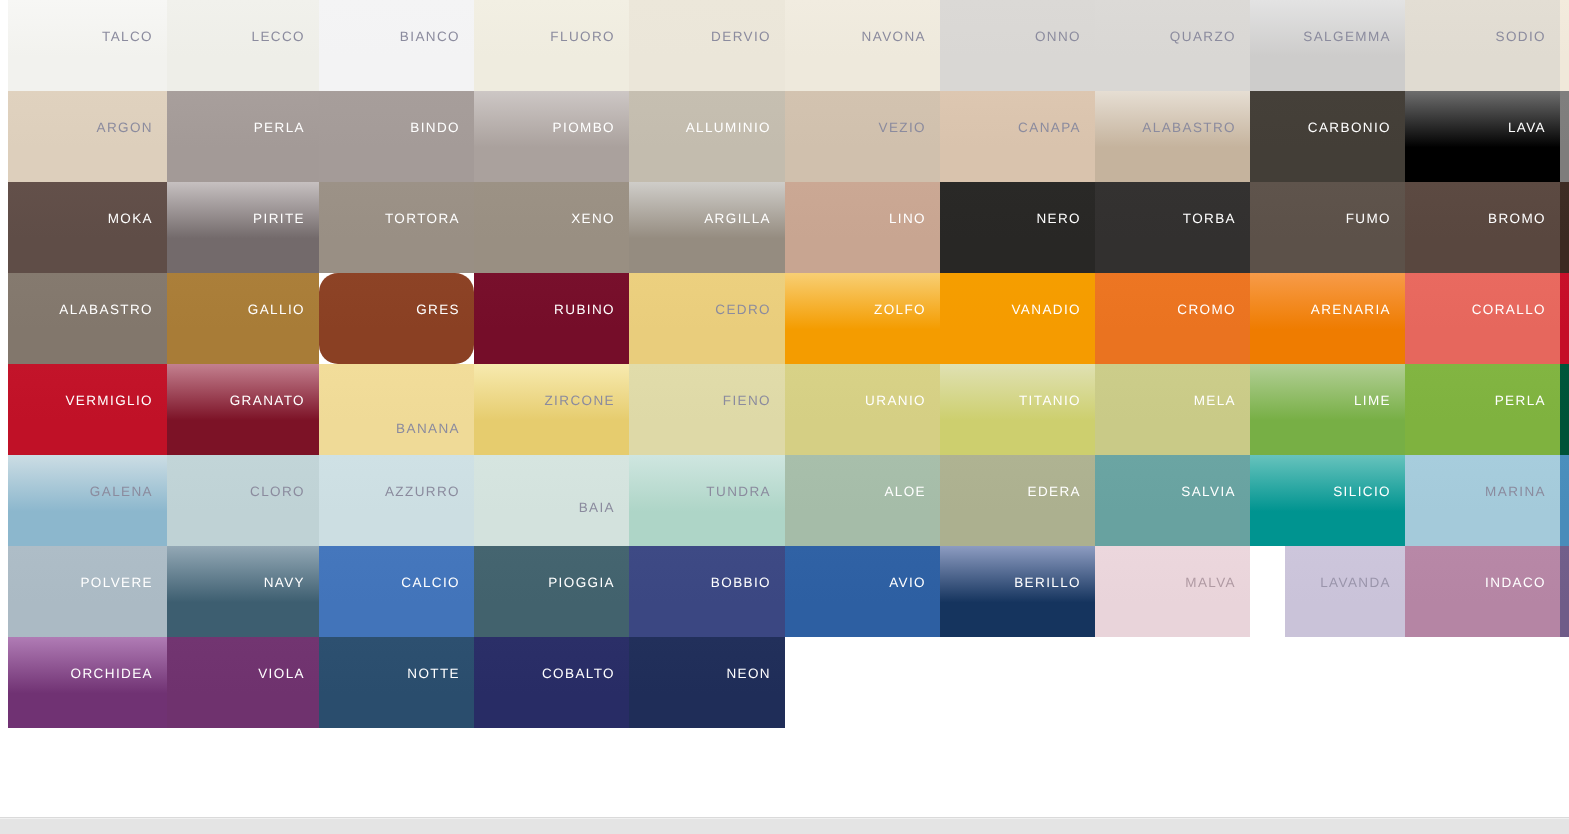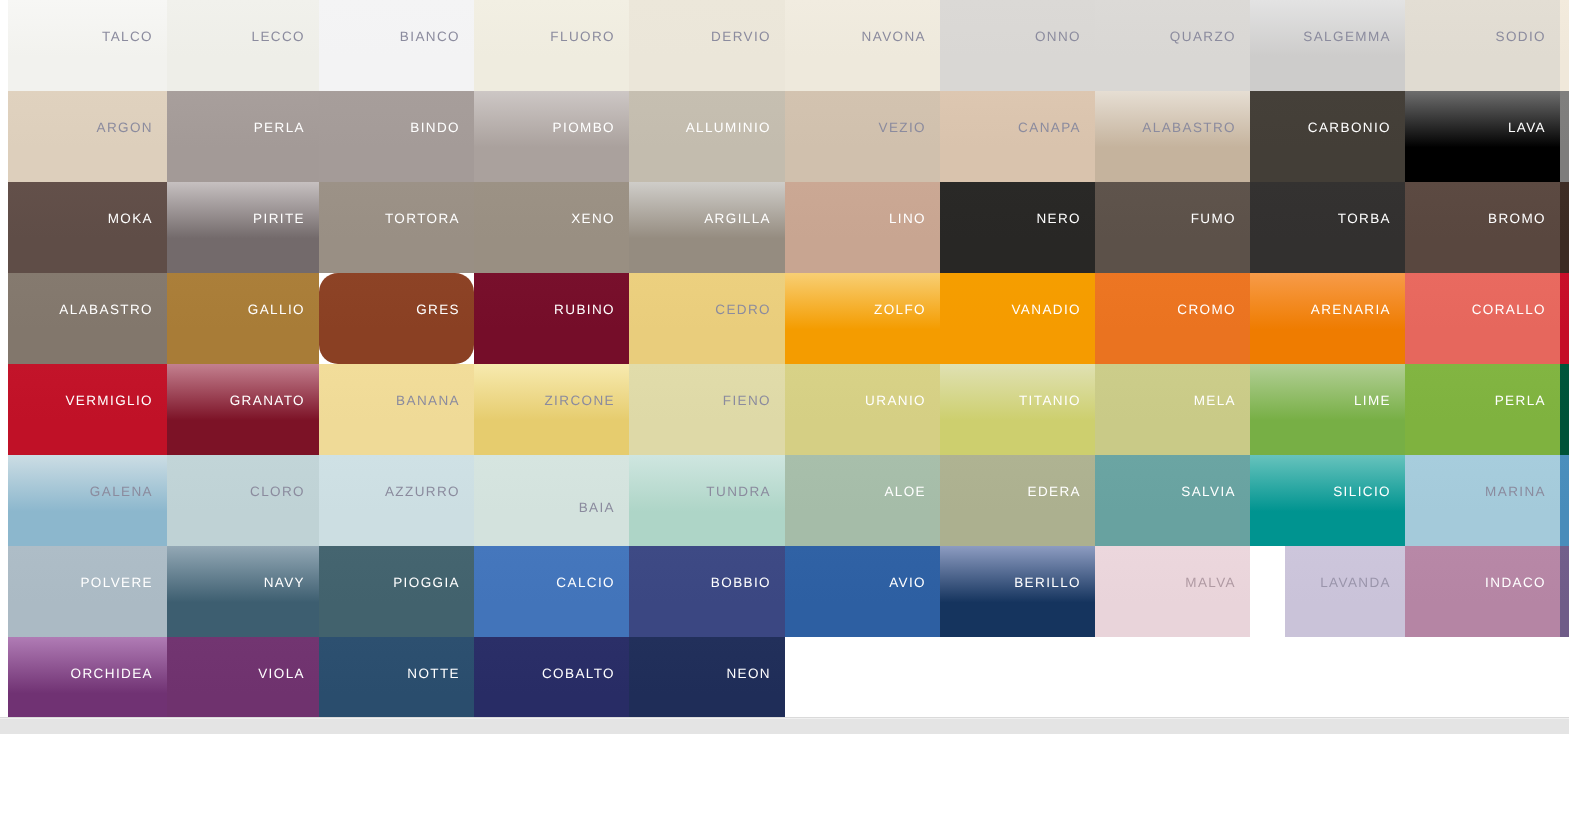--- a/index.html
+++ b/index.html
@@ -11,7 +11,7 @@
   }
   #palette-app {
     position:relative;
-    width:1569px; height:734px;
+    width:1569px; height:834px;
     background:#ffffff;
   }
   #swatch-grid {

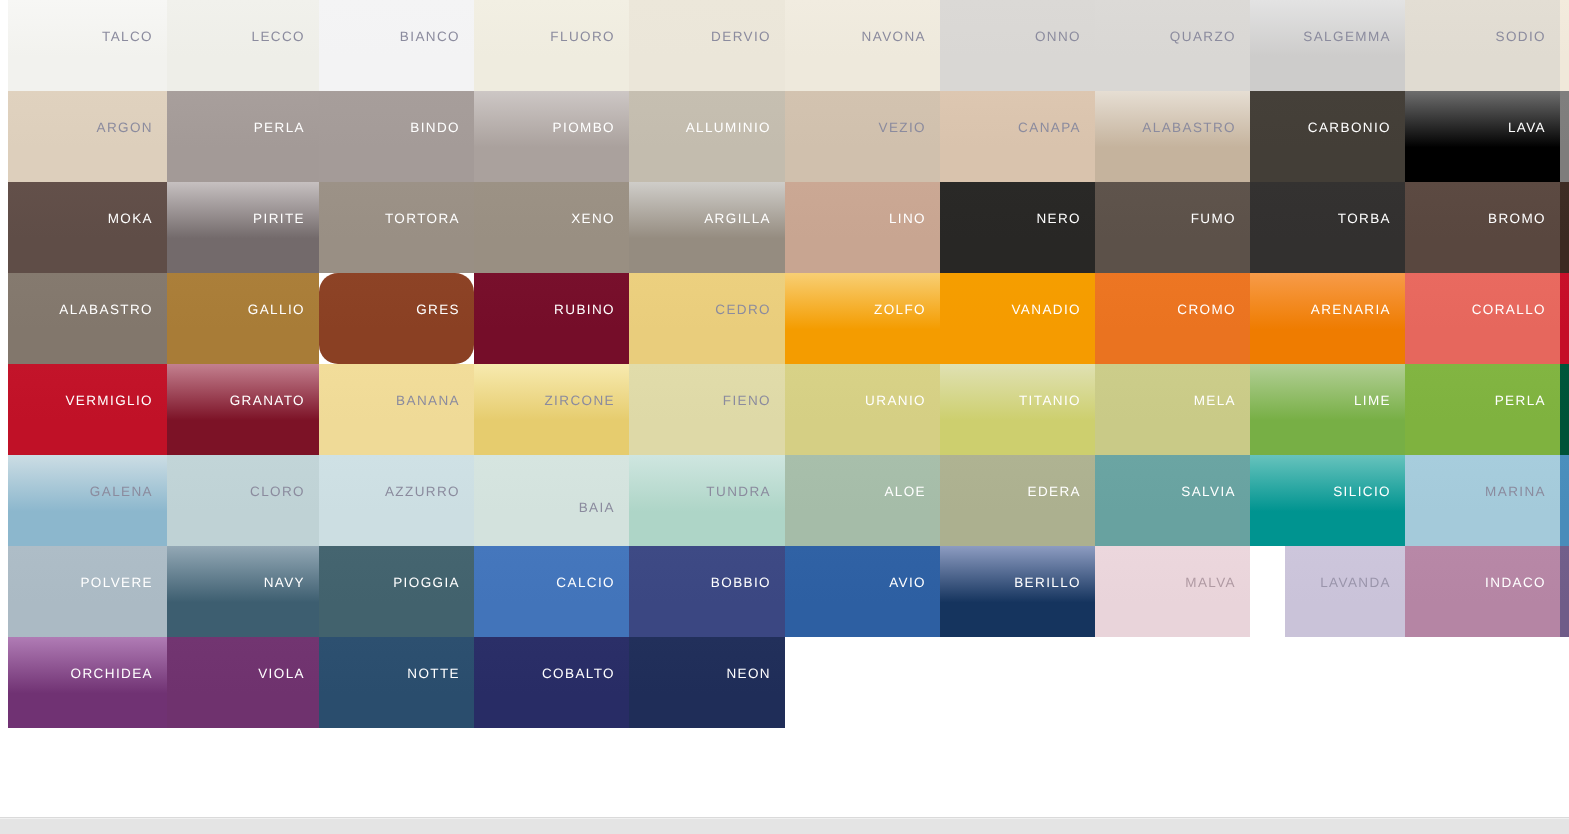--- a/index.html
+++ b/index.html
@@ -152,11 +152,11 @@
       <div class="swatch" style="background: linear-gradient(rgb(42, 41, 39) 0%, rgb(40, 39, 37) 62%, rgb(40, 39, 37) 100%);">
         <span class="swatch-label" style="color: rgb(255, 255, 255);">NERO</span>
       </div>
+      <div class="swatch" style="background: linear-gradient(rgb(52, 50, 49) 0%, rgb(50, 48, 47) 62%, rgb(50, 48, 47) 100%);">
+        <span class="swatch-label" style="color: rgb(255, 255, 255);">TORBA</span>
+      </div>
       <div class="swatch" style="background: linear-gradient(rgb(95, 84, 76) 0%, rgb(92, 81, 73) 62%, rgb(92, 81, 73) 100%);">
         <span class="swatch-label" style="color: rgb(255, 255, 255);">FUMO</span>
-      </div>
-      <div class="swatch" style="background: linear-gradient(rgb(52, 50, 49) 0%, rgb(50, 48, 47) 62%, rgb(50, 48, 47) 100%);">
-        <span class="swatch-label" style="color: rgb(255, 255, 255);">TORBA</span>
       </div>
       <div class="swatch" style="background: linear-gradient(rgb(92, 74, 66) 0%, rgb(89, 71, 63) 62%, rgb(89, 71, 63) 100%);">
         <span class="swatch-label" style="color: rgb(255, 255, 255);">BROMO</span>

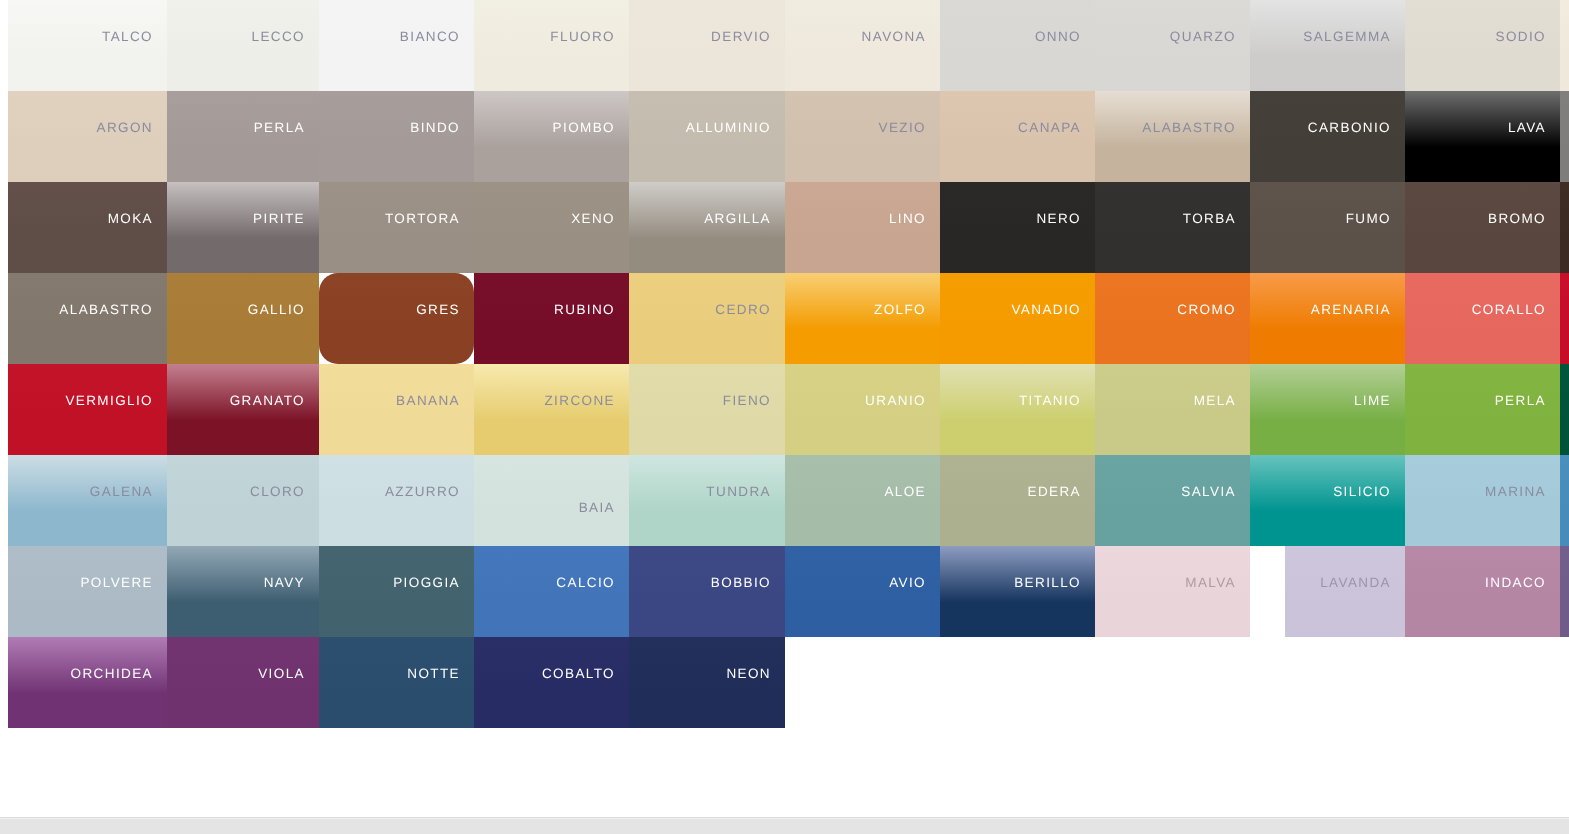--- a/index.html
+++ b/index.html
@@ -200,7 +200,7 @@
         <span class="swatch-label" style="color: rgb(255, 255, 255);">GRANATO</span>
       </div>
       <div class="swatch" style="background: linear-gradient(rgb(242, 221, 154) 0%, rgb(239, 218, 151) 62%, rgb(239, 218, 151) 100%);">
-        <span class="swatch-label" style="color: rgb(139, 139, 158);">BANANA</span>
+        <span class="swatch-label" style="color: rgb(139, 139, 158); margin-top: 28px;">BANANA</span>
       </div>
       <div class="swatch" style="background: linear-gradient(rgb(247, 234, 175) 0%, rgb(230, 204, 110) 62%, rgb(230, 204, 110) 100%);">
         <span class="swatch-label" style="color: rgb(139, 139, 158);">ZIRCONE</span>

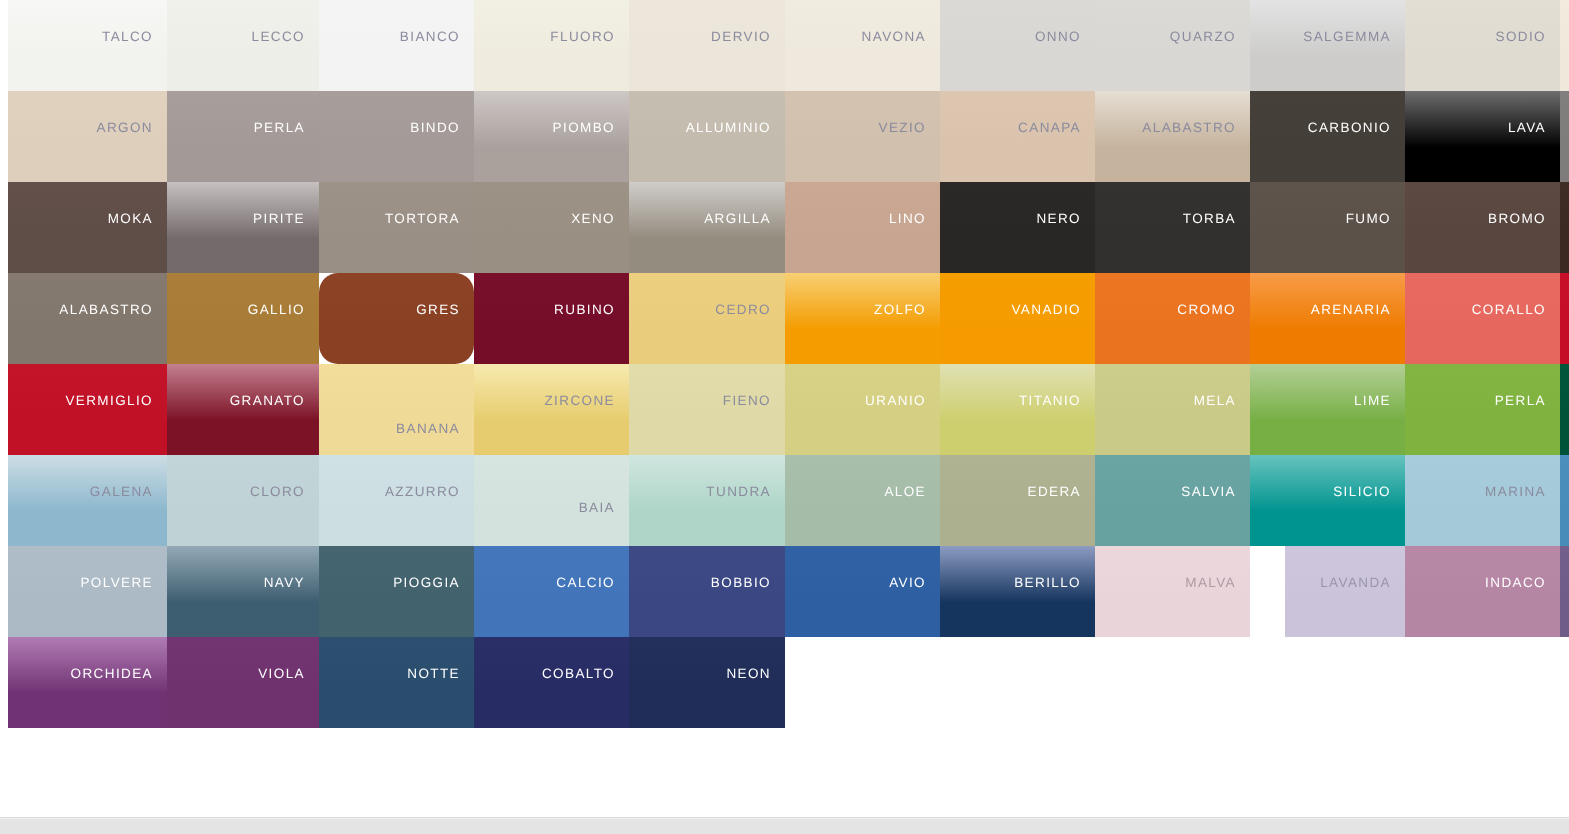--- a/index.html
+++ b/index.html
@@ -261,11 +261,11 @@
       <div class="swatch" style="background: linear-gradient(rgb(147, 168, 181) 0%, rgb(61, 94, 112) 62%, rgb(61, 94, 112) 100%);">
         <span class="swatch-label" style="color: rgb(255, 255, 255);">NAVY</span>
       </div>
+      <div class="swatch" style="background: linear-gradient(rgb(69, 119, 189) 0%, rgb(66, 116, 186) 62%, rgb(66, 116, 186) 100%);">
+        <span class="swatch-label" style="color: rgb(255, 255, 255);">CALCIO</span>
+      </div>
       <div class="swatch" style="background: linear-gradient(rgb(69, 101, 112) 0%, rgb(66, 98, 109) 62%, rgb(66, 98, 109) 100%);">
         <span class="swatch-label" style="color: rgb(255, 255, 255);">PIOGGIA</span>
-      </div>
-      <div class="swatch" style="background: linear-gradient(rgb(69, 119, 189) 0%, rgb(66, 116, 186) 62%, rgb(66, 116, 186) 100%);">
-        <span class="swatch-label" style="color: rgb(255, 255, 255);">CALCIO</span>
       </div>
       <div class="swatch" style="background: linear-gradient(rgb(62, 74, 133) 0%, rgb(59, 71, 130) 62%, rgb(59, 71, 130) 100%);">
         <span class="swatch-label" style="color: rgb(255, 255, 255);">BOBBIO</span>

